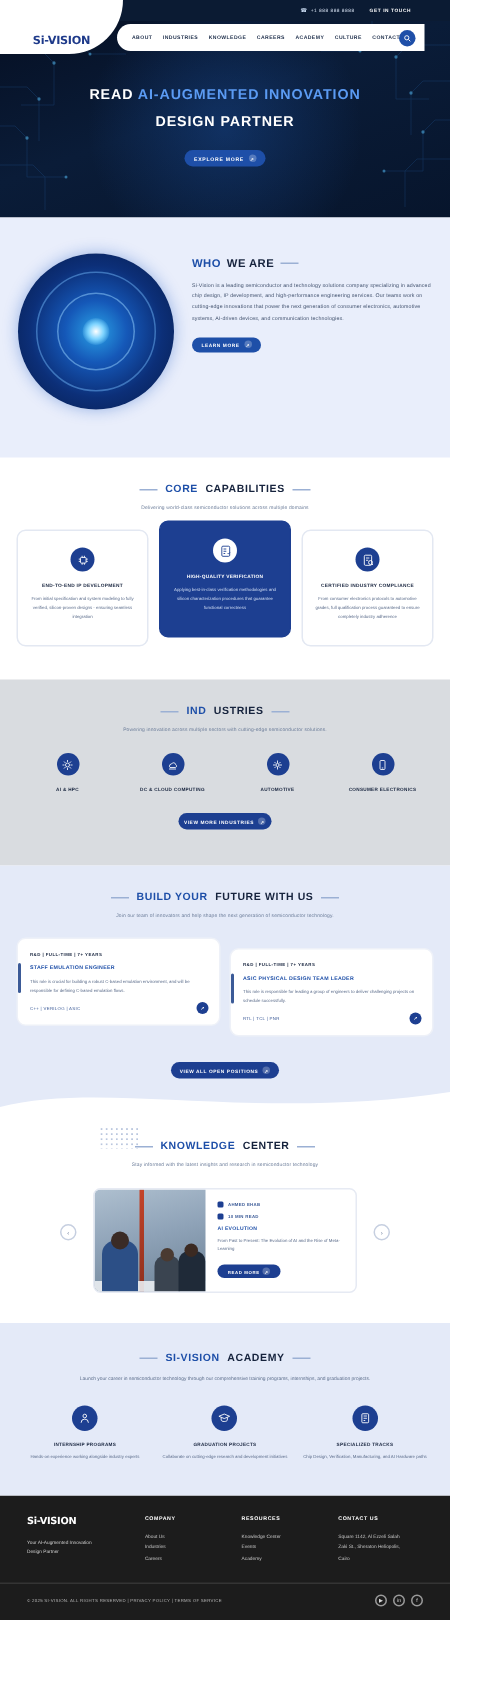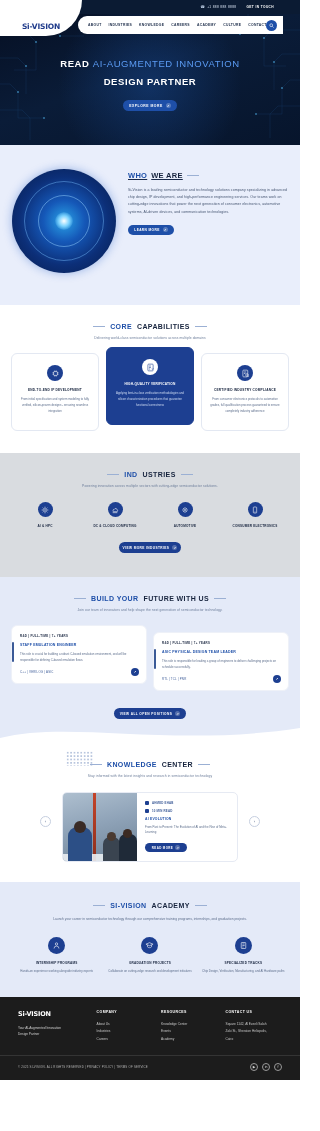--- a/index.html
+++ b/index.html
@@ -69,7 +69,7 @@
     position:absolute; left:0; right:0; top:44px; text-align:center;
   }
   .hero-l1 { font-size:9.5px; letter-spacing:.6px; font-weight:bold; color:#ffffff; }
-  .hero-l1 .accent { color:#5b9bf3; font-weight:normal; }
+  .hero-l1 .accent { color:#5b9bf3; font-weight:bold; }
   .hero-l2 { font-size:9.5px; letter-spacing:.6px; font-weight:bold; color:#ffffff; margin-top:7px; }
   .hero-btn {
     margin:13px auto 0; width:54px; height:11px; border-radius:8px;

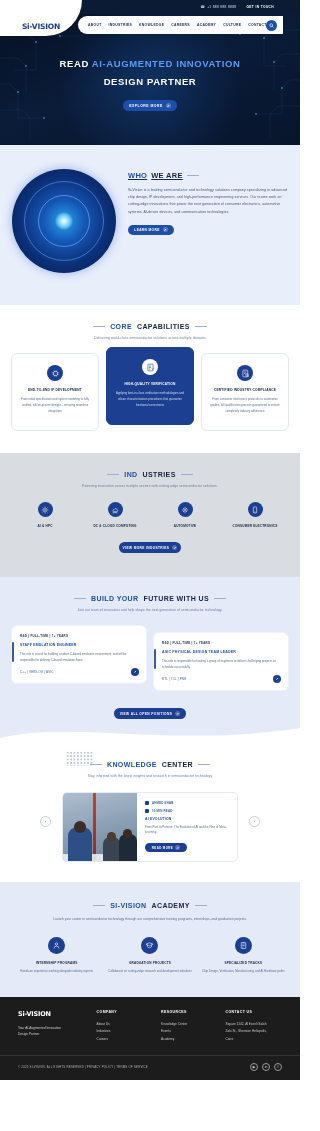--- a/index.html
+++ b/index.html
@@ -113,7 +113,7 @@
   .who-text { flex:1; padding:4px 12px 0 4px; }
   .sect-head {
     display:flex; align-items:center; gap:4px; font-size:7.5px; font-weight:bold;
-    letter-spacing:.3px; margin-bottom:7px;text-decoration:underline;
+    letter-spacing:.3px; margin-bottom:7px;
   }
   .sect-head .s-blue { color:#1e4fa8; }
   .sect-head .s-dark { color:#16233d;text-align:right; }

